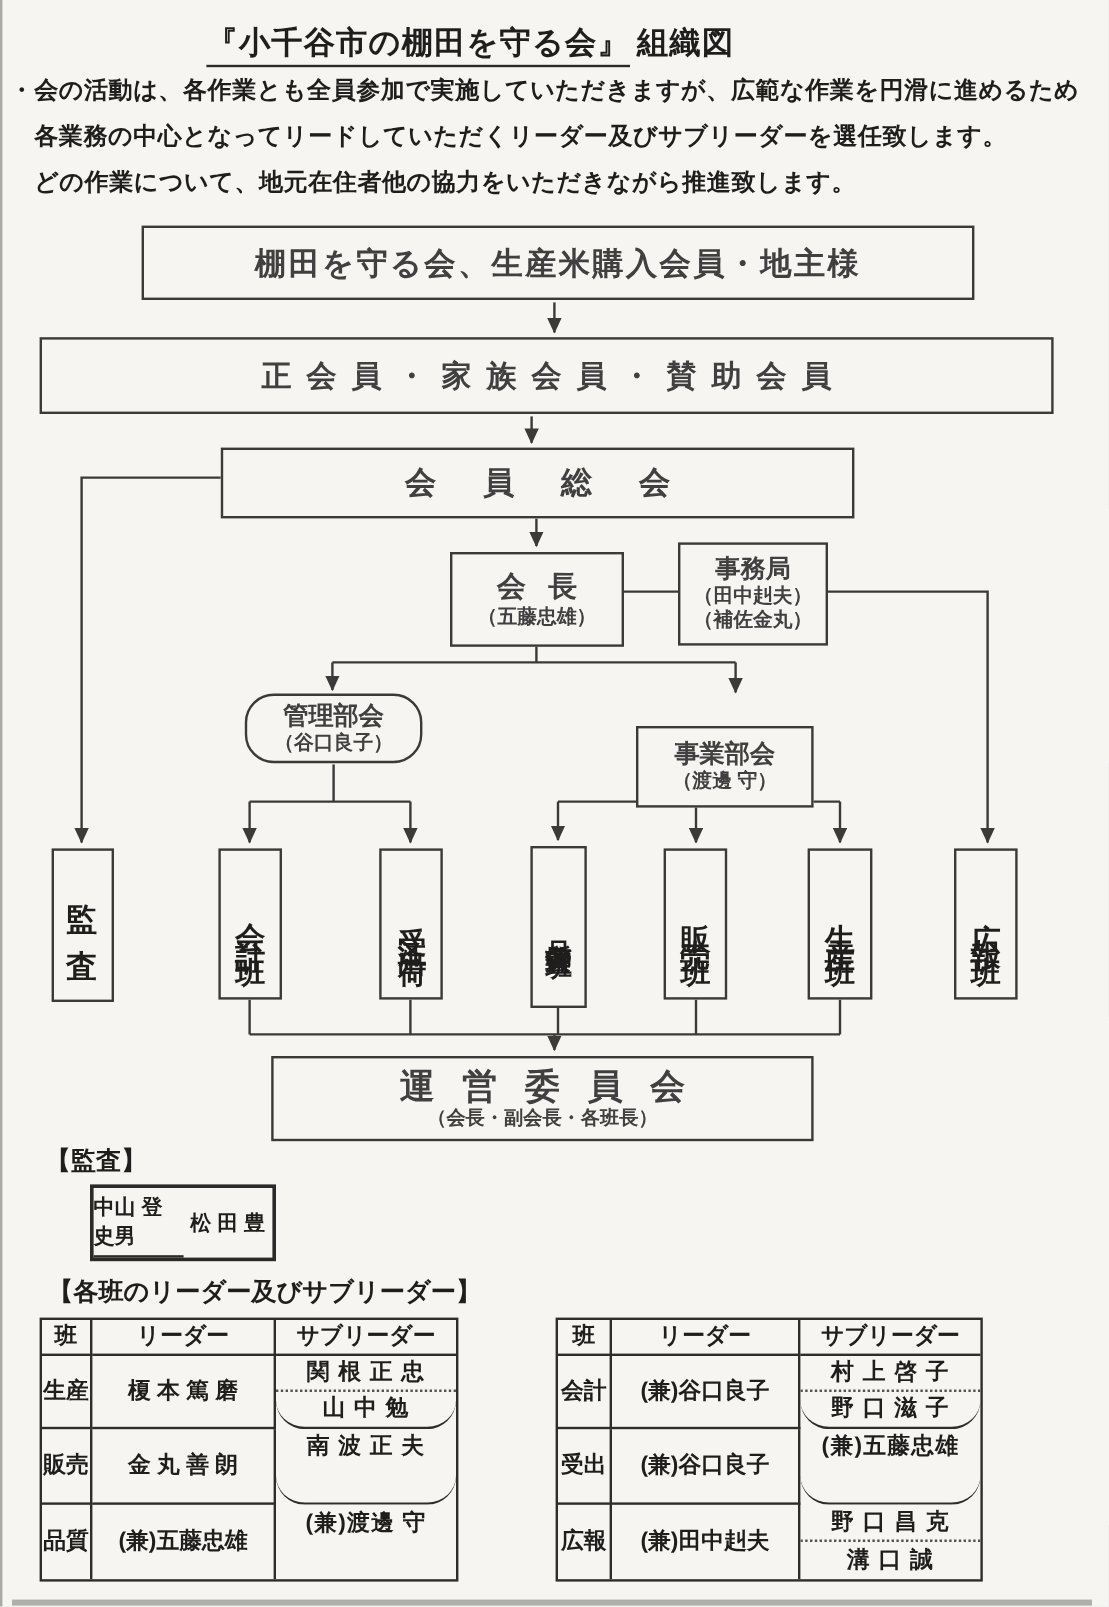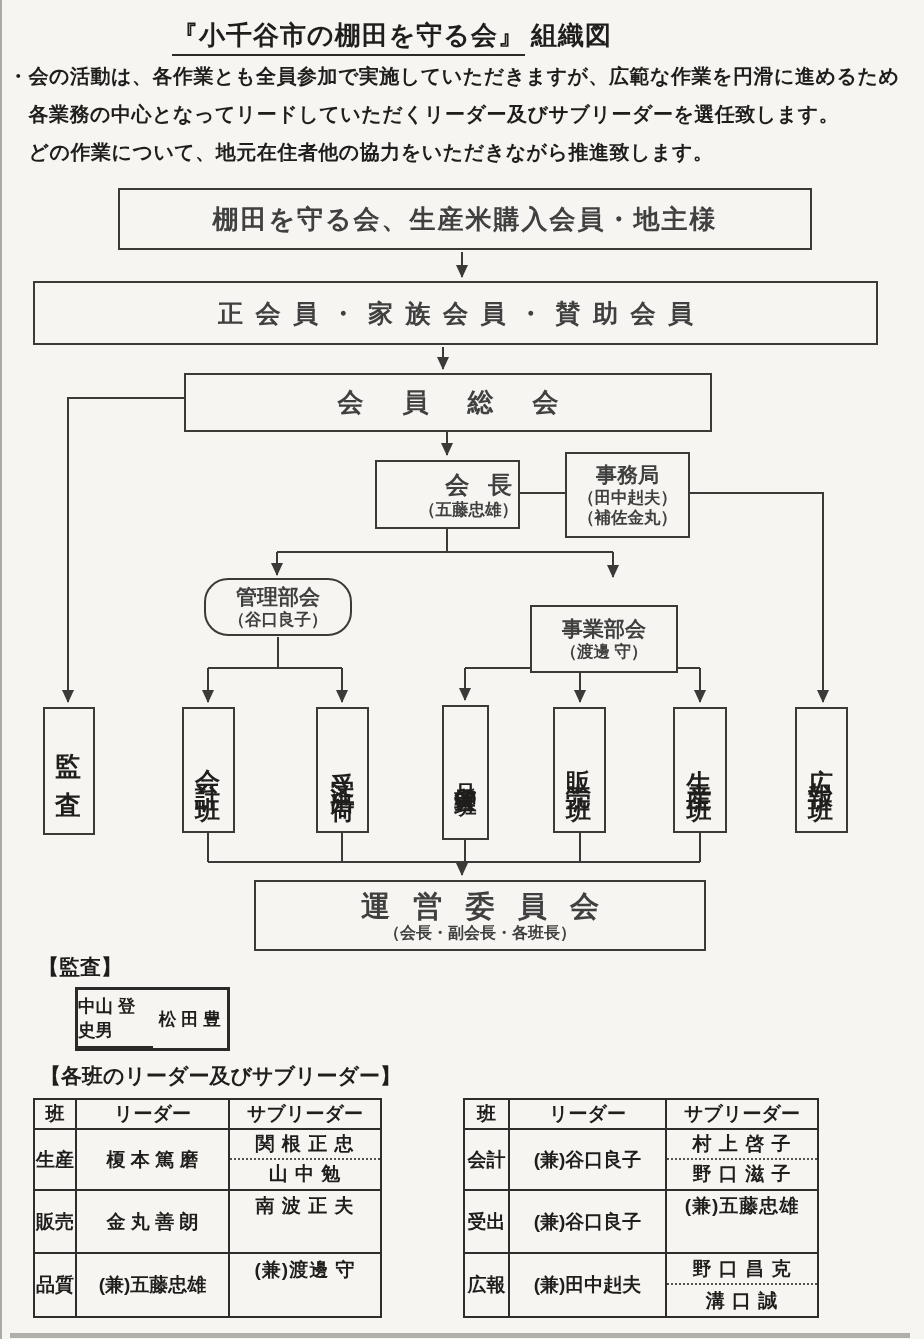--- a/index.html
+++ b/index.html
@@ -37,7 +37,7 @@
   .b-top        { left:118px; top:188px; width:694px; height:62px; font-size:26px; letter-spacing:2px; }
   .b-members    { left:33px;  top:281px; width:845px; height:64px; font-size:25px; letter-spacing:0.5em; text-indent:0.5em; }
   .b-assembly   { left:184px; top:373px; width:528px; height:59px; font-size:26px; letter-spacing:1.5em; text-indent:1.5em; }
-  .b-chairman   { left:375px; top:460px; width:145px; height:69px;align-items:flex-end; }
+  .b-chairman   { left:375px; top:460px; width:145px; height:79px; }
   .b-secretariat{ left:565px; top:452px; width:125px; height:86px; }
   .b-mgmt       { left:204px; top:578px; width:148px; height:58px;border-radius:24px; }
   .b-biz        { left:530px; top:580px; width:148px; height:68px;margin-top:25px; }

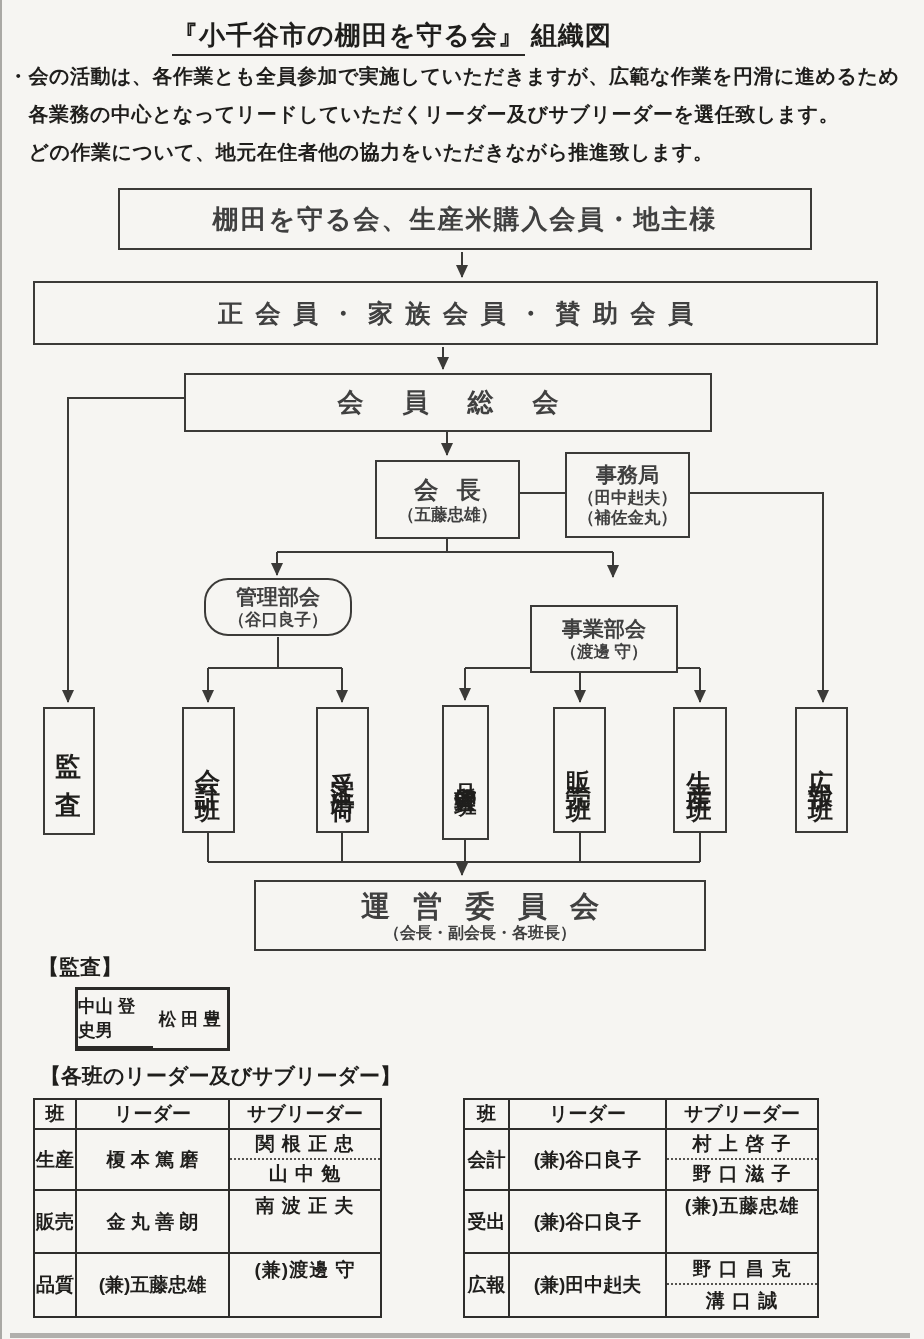--- a/index.html
+++ b/index.html
@@ -41,7 +41,7 @@
   .b-secretariat{ left:565px; top:452px; width:125px; height:86px; }
   .b-mgmt       { left:204px; top:578px; width:148px; height:58px;border-radius:24px; }
   .b-biz        { left:530px; top:580px; width:148px; height:68px;margin-top:25px; }
-  .b-steering   { left:226px; top:880px; width:452px; height:71px;margin-left:28px; }
+  .b-steering   { left:226px; top:880px; width:452px; height:71px; }
   .box .big     { font-size:24px; letter-spacing:0.25em; text-indent:0.25em; line-height:28px; }
   .box .mid     { font-size:21px; line-height:24px; }
   .box .small   { font-size:16.5px; line-height:20px; letter-spacing:0; }

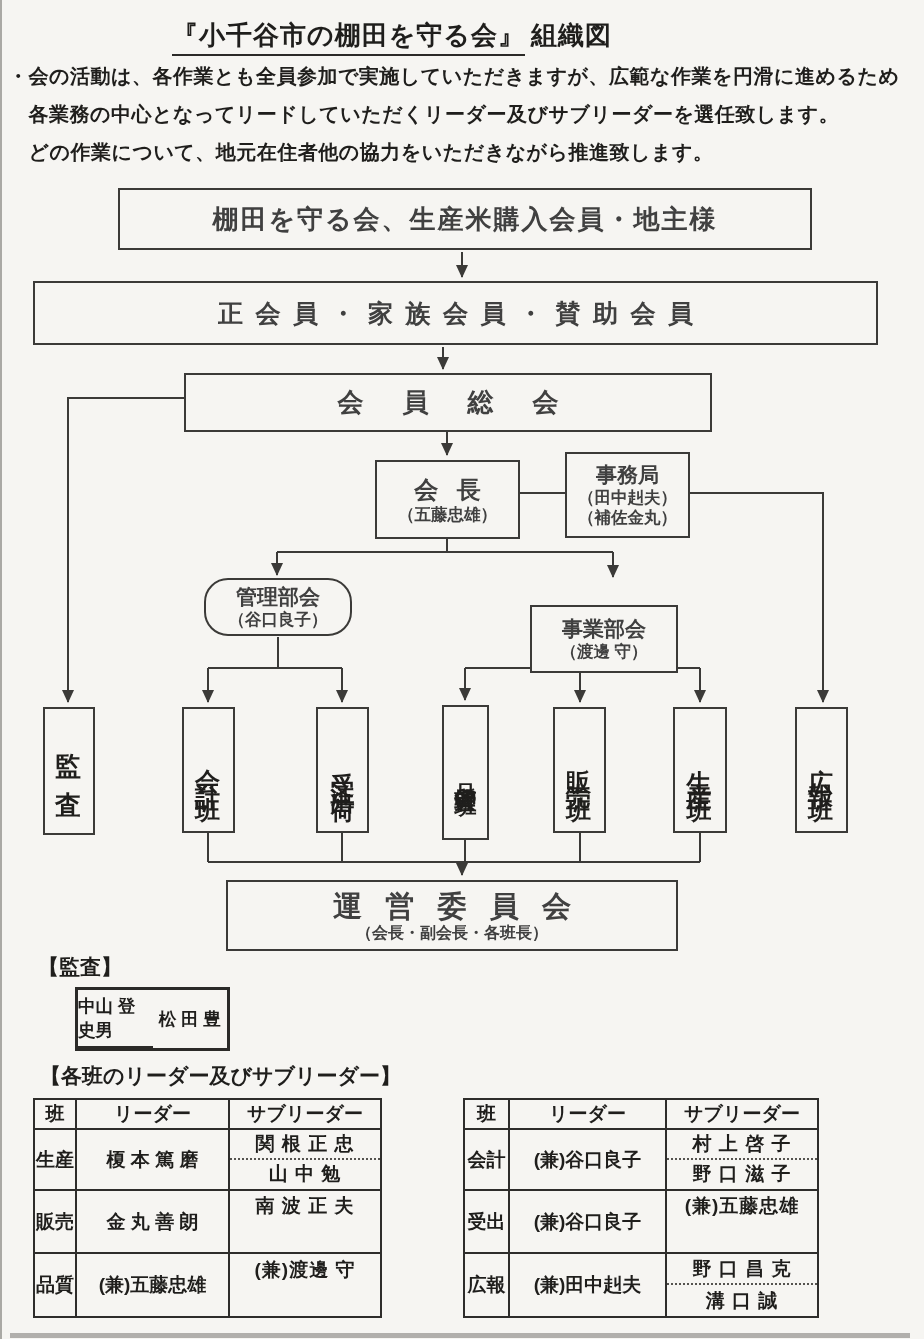--- a/index.html
+++ b/index.html
@@ -91,7 +91,7 @@
   .cell.last-col { border-right:none; }
   .cell.last-row { border-bottom:none; }
   .cell.hdr { font-size:19px; }
-  .cell.sub { flex-direction:column; align-items:stretch; justify-content:flex-start; padding:0; }
+  .cell.sub { flex-direction:column; align-items:stretch; justify-content:flex-start; padding:0;border-radius:24px; }
   .cell.sub .subname {
     height:50%; display:flex; align-items:center; justify-content:center;
     font-size:19px; letter-spacing:1px;

